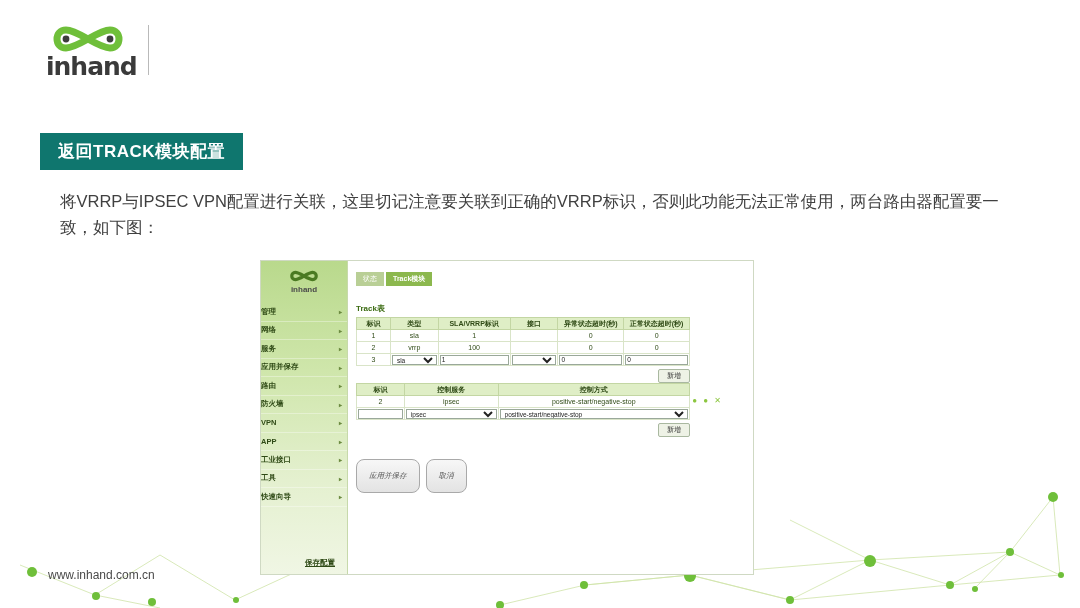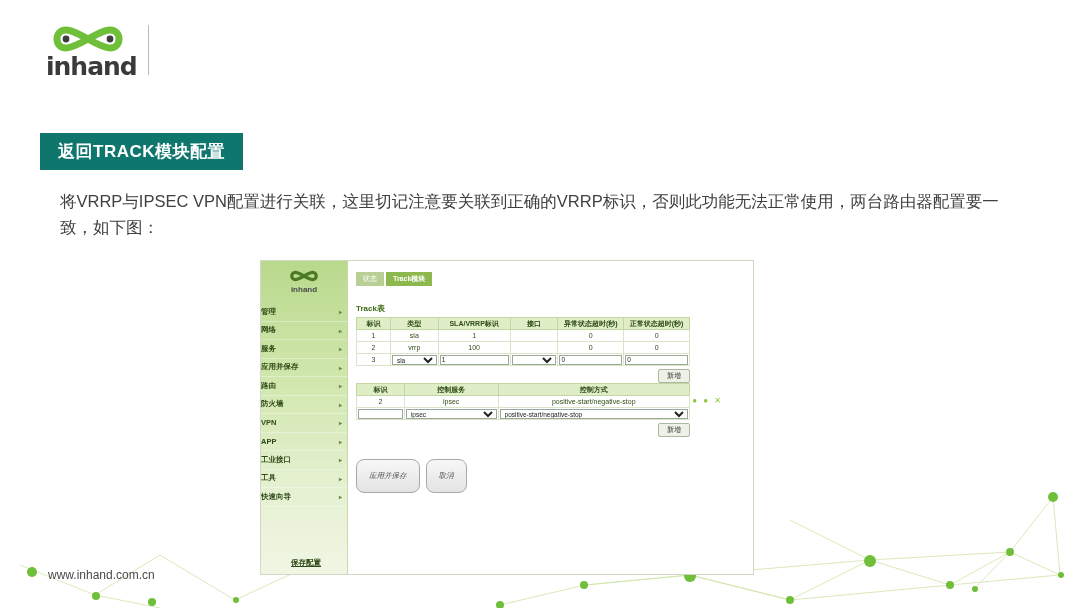--- a/index.html
+++ b/index.html
@@ -57,7 +57,7 @@
   }
   .ui-menu-item .arrow { position:absolute; right:5px; color:#6b8a3f; font-size:6px; }
   .ui-sb-save {
-    position:absolute; bottom:6px; left:2px; width:100%; text-align:center;
+    position:absolute; bottom:6px; left:16px; width:100%; text-align:center;
     font-size:7.5px; font-weight:bold; color:#2f4a16; text-decoration:underline;
   }
 

